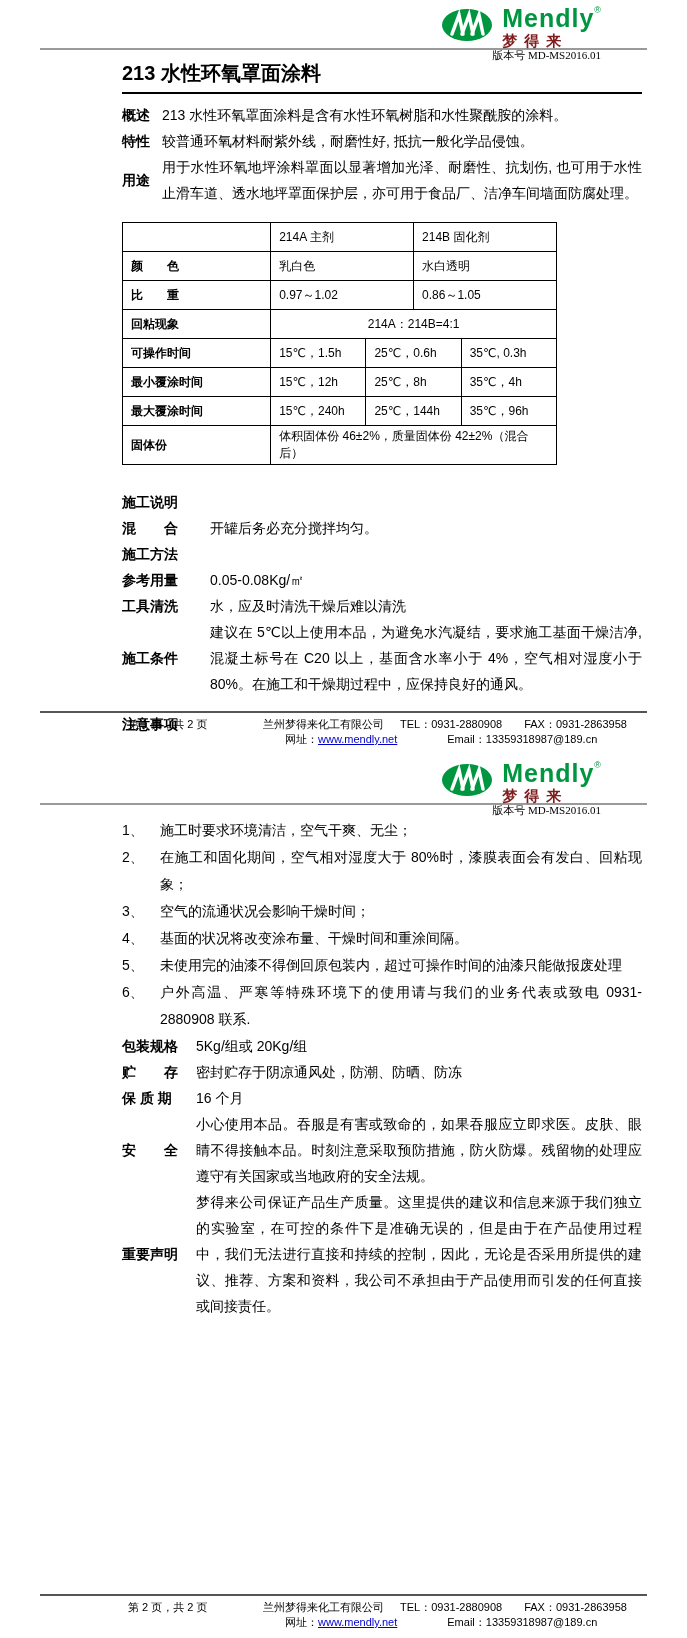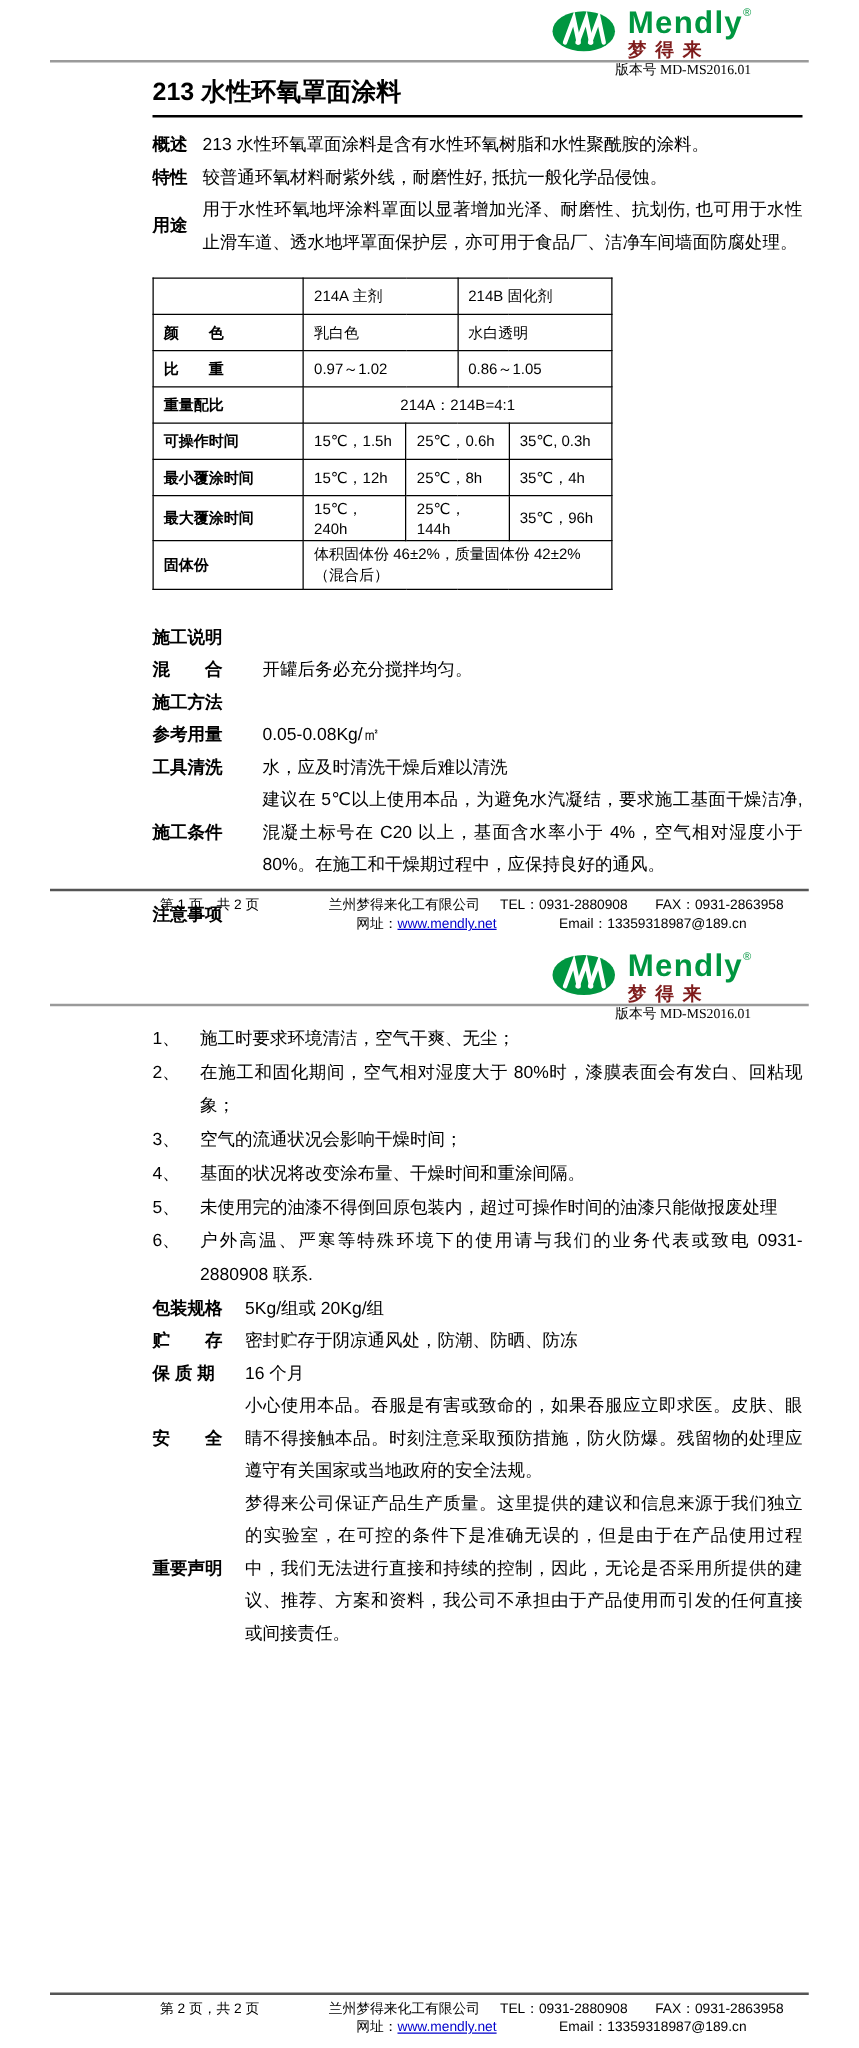--- a/index.html
+++ b/index.html
@@ -40,7 +40,7 @@
   .mt24{margin-top:24px;}
 
   
-  table.spec{border-collapse:collapse;margin-top:16px;width:368px;
+  table.spec{border-collapse:collapse;margin-top:16px;width:435px;
              font-size:12px;}
   table.spec td{border:1px solid #000;height:24px;padding:2px 8px;
                 vertical-align:middle;text-align:left;}

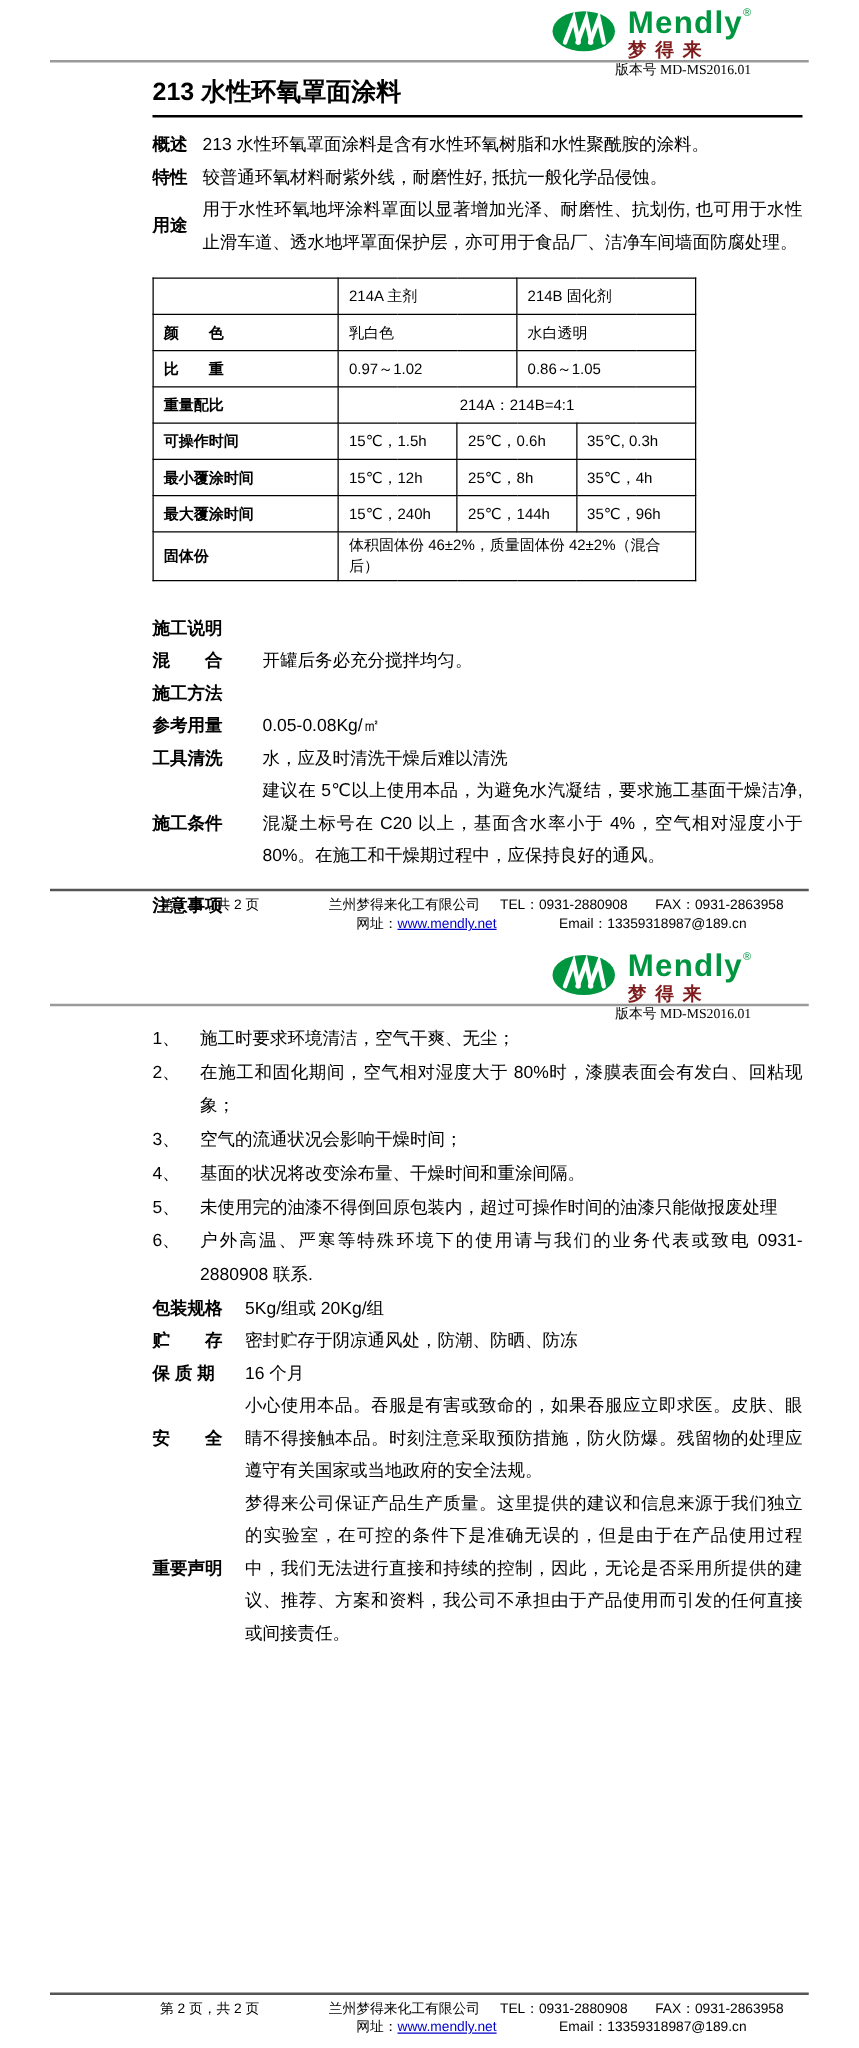--- a/index.html
+++ b/index.html
@@ -132,7 +132,7 @@
         <td colspan="3">0.86～1.05</td>
       </tr>
       <tr>
-        <td class="tl">重量配比</td>
+        <td class="tl">回粘现象</td>
         <td colspan="6" class="center">214A：214B=4:1</td>
       </tr>
       <tr>

